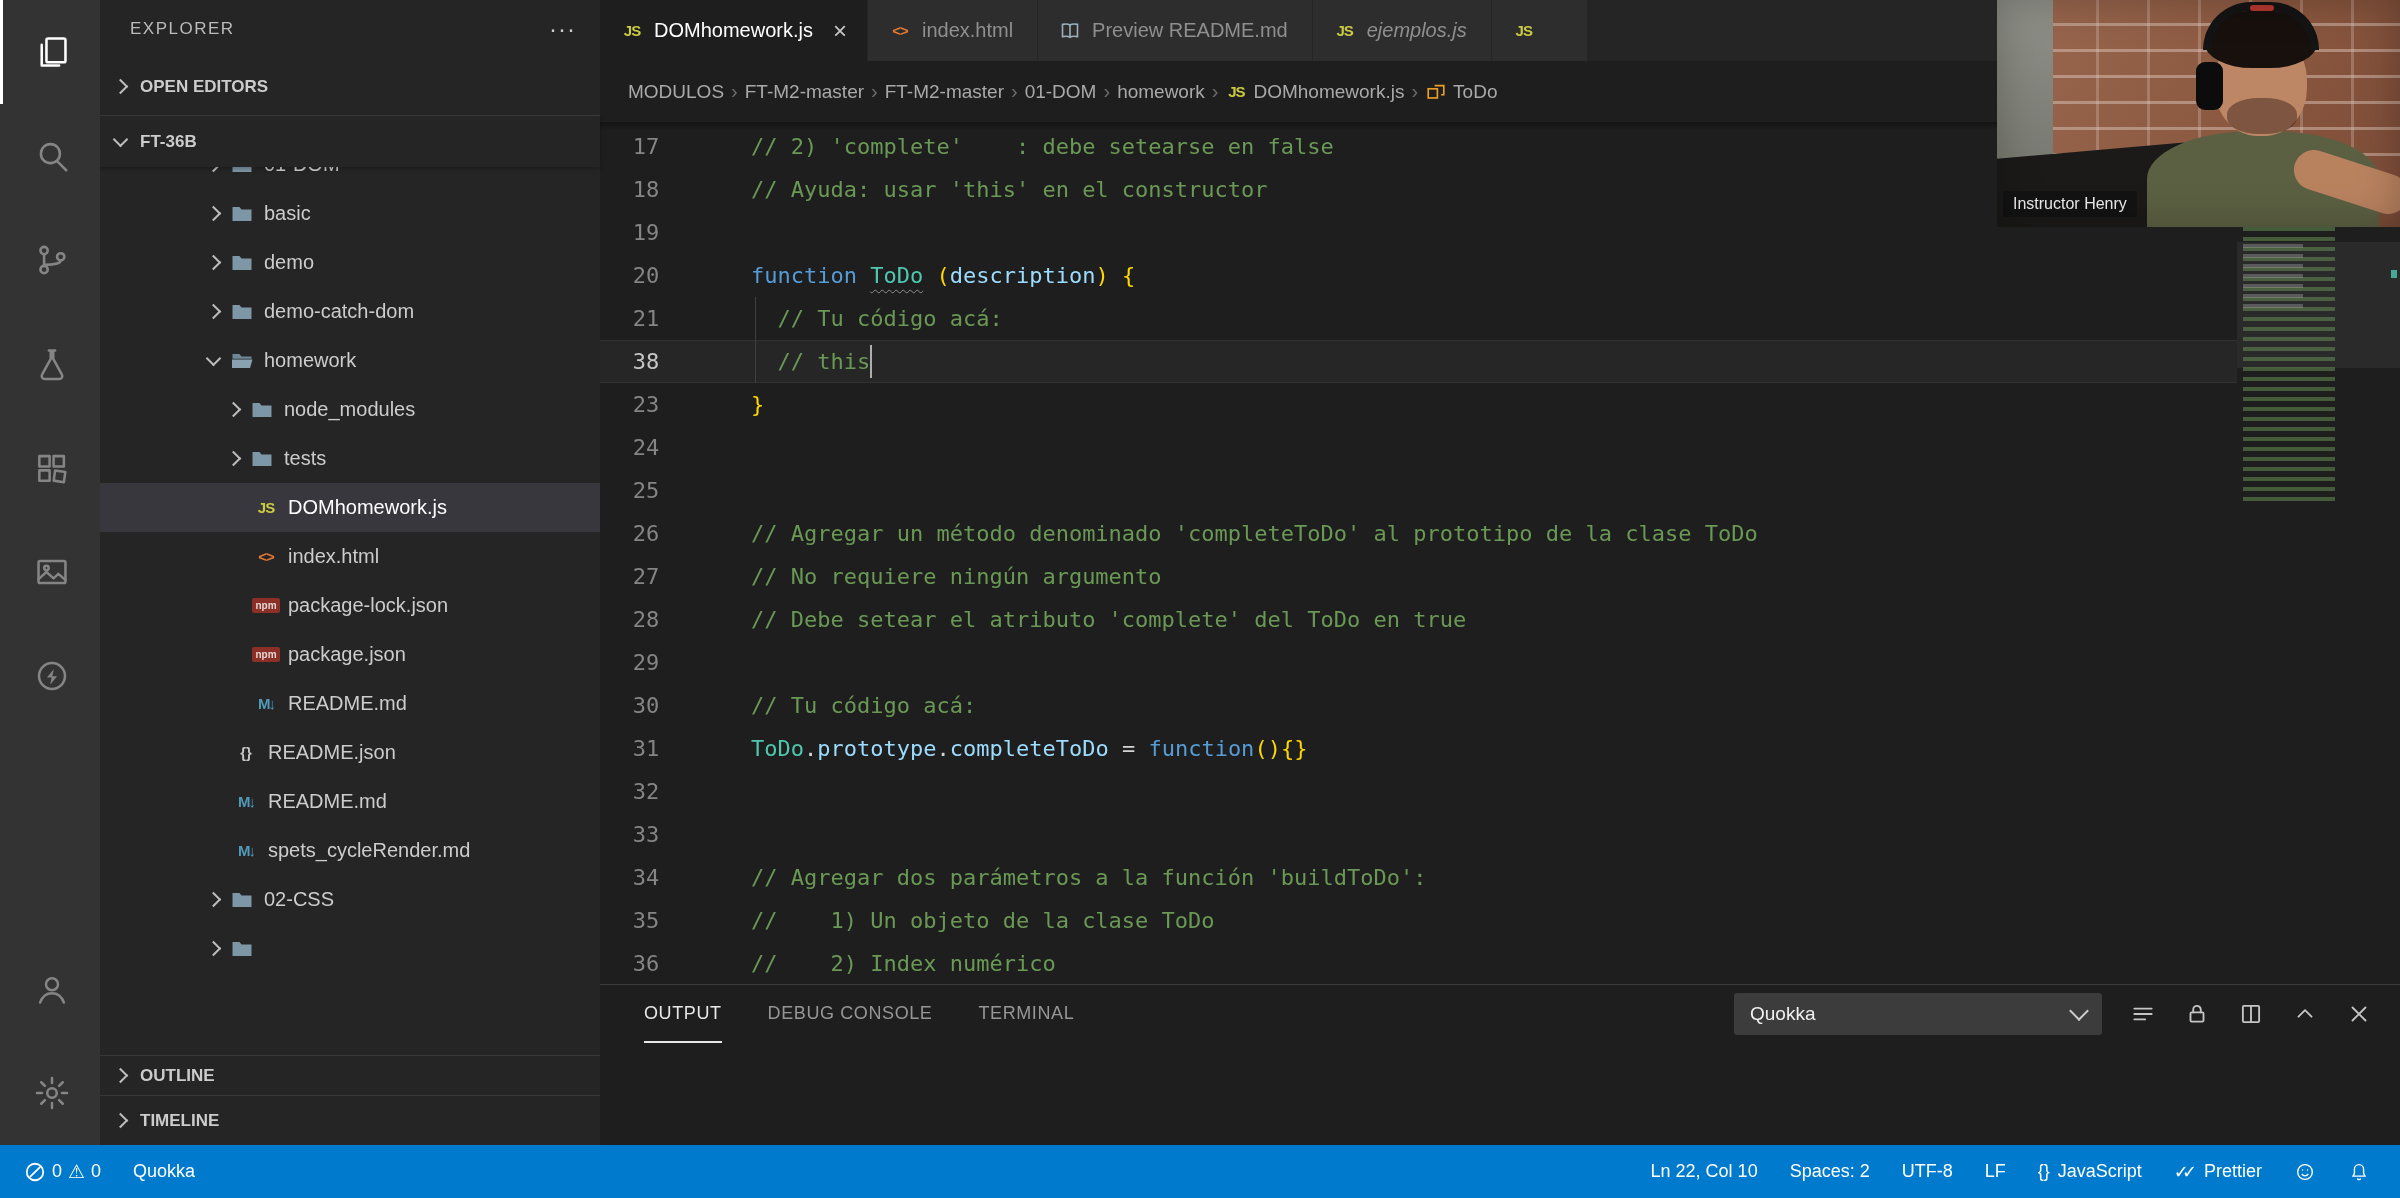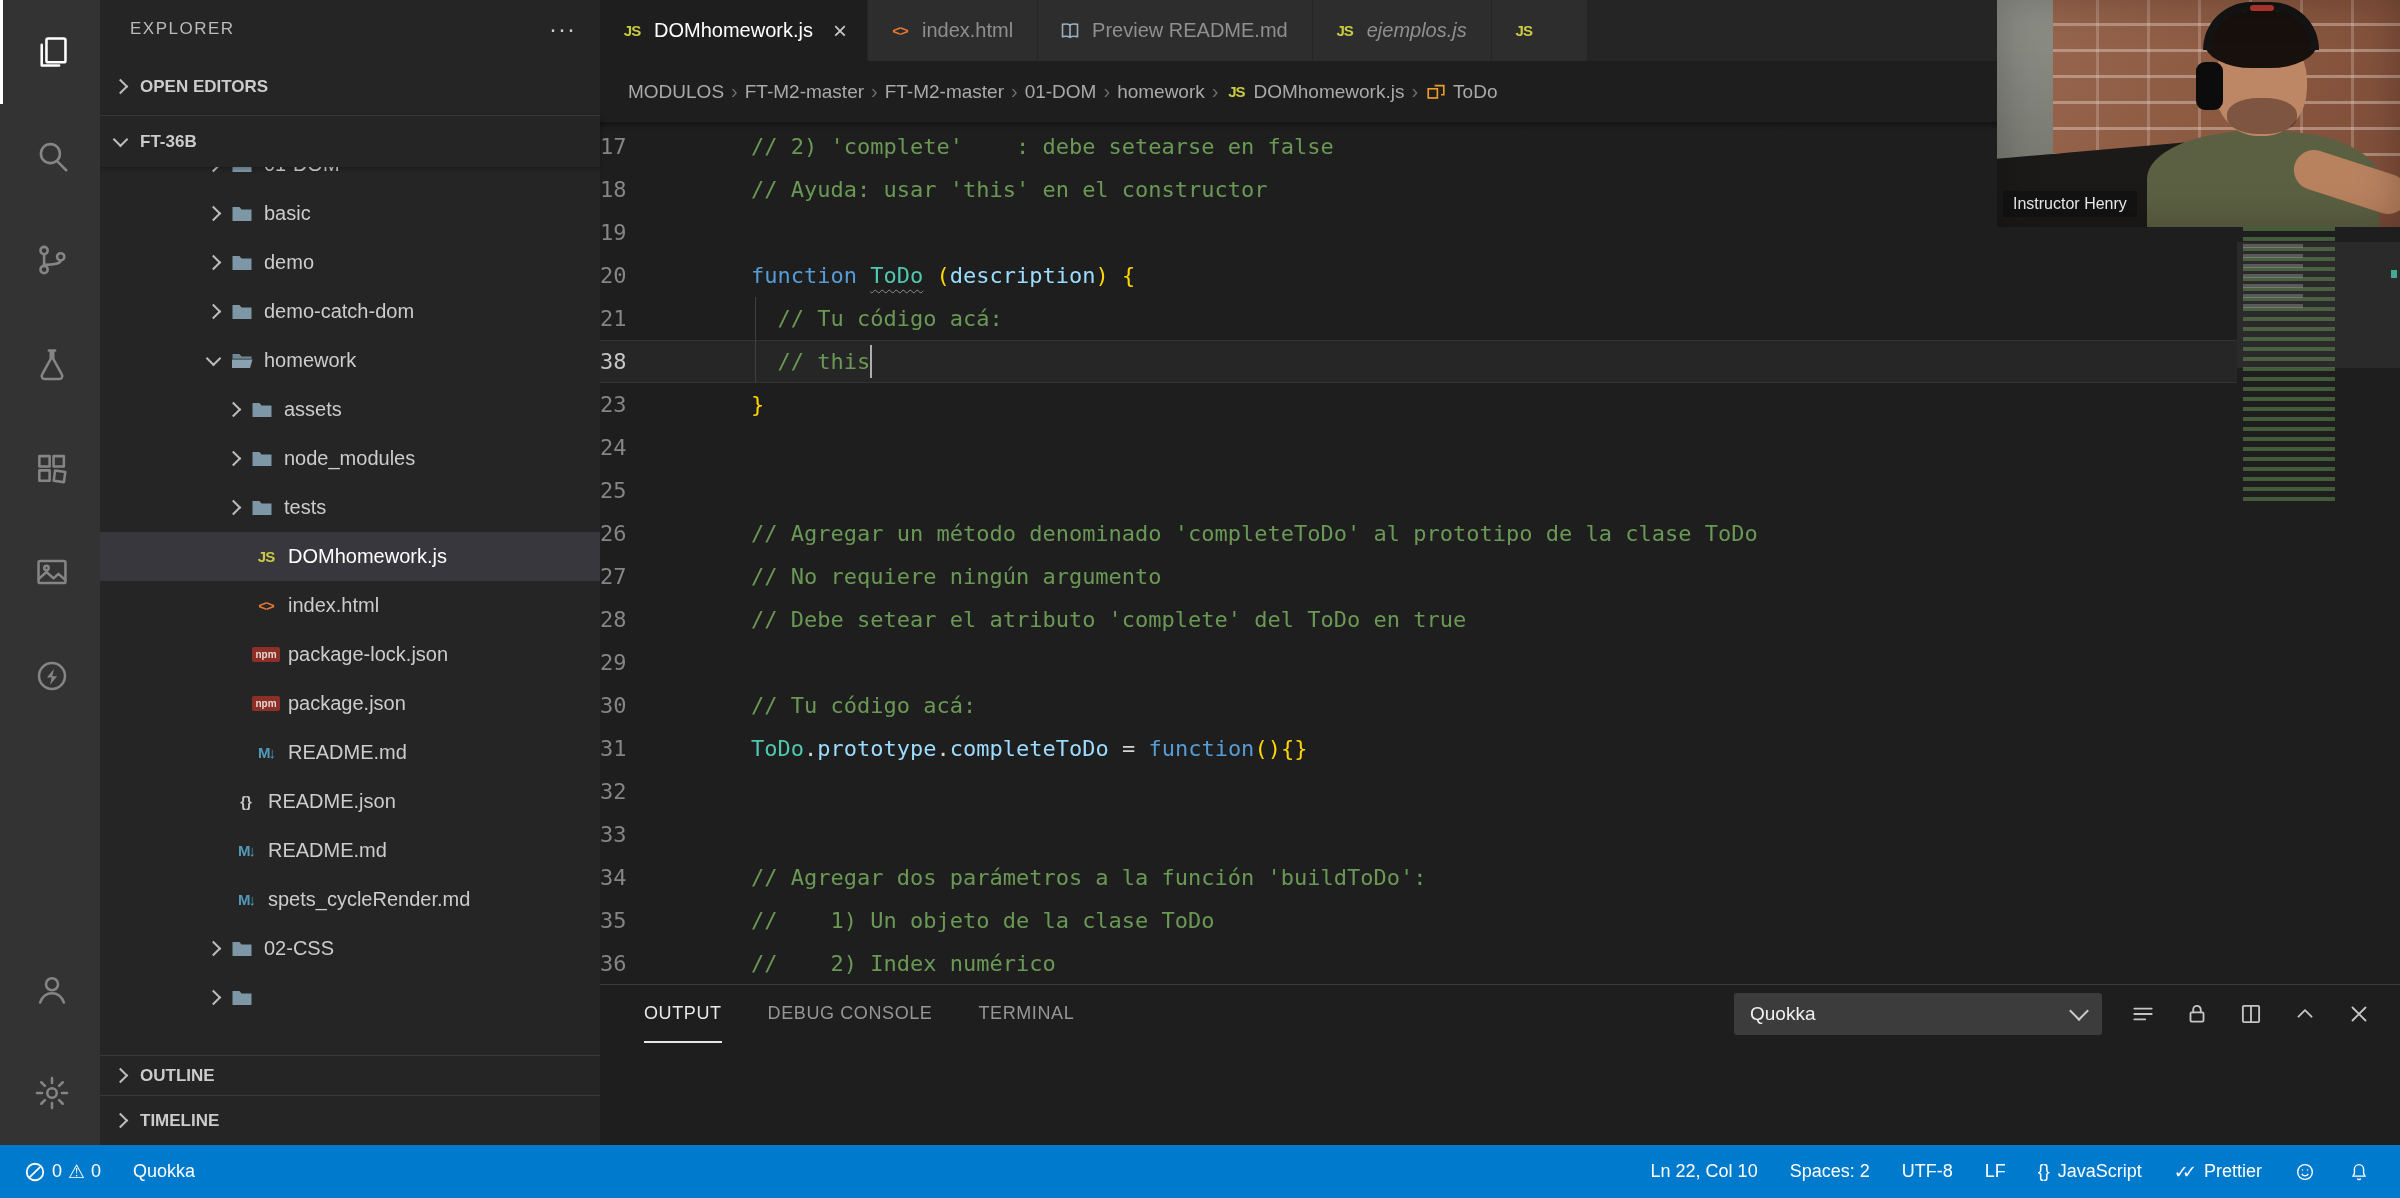--- a/index.html
+++ b/index.html
@@ -59,7 +59,7 @@
   #lines{padding-top:3px}
   .code-line{position:relative;height:43px;line-height:43px;display:flex;font-family:"DejaVu Sans Mono",monospace;font-size:22px;white-space:pre}
   .code-line.current{background:rgba(255,255,255,0.04);box-shadow:inset 0 1px 0 rgba(255,255,255,0.06),inset 0 -1px 0 rgba(255,255,255,0.06)}
-  .ln{width:92px;flex:none;text-align:left;color:#858585}
+  .ln{width:92px;flex:none;text-align:center;color:#858585}
   .code-line.current .ln{color:#c6c6c6}
   .lc{margin-left:59px;position:relative}
   .code-line.guide .lc::before{content:"";position:absolute;left:4px;top:0;bottom:0;width:1px;background:#404040}

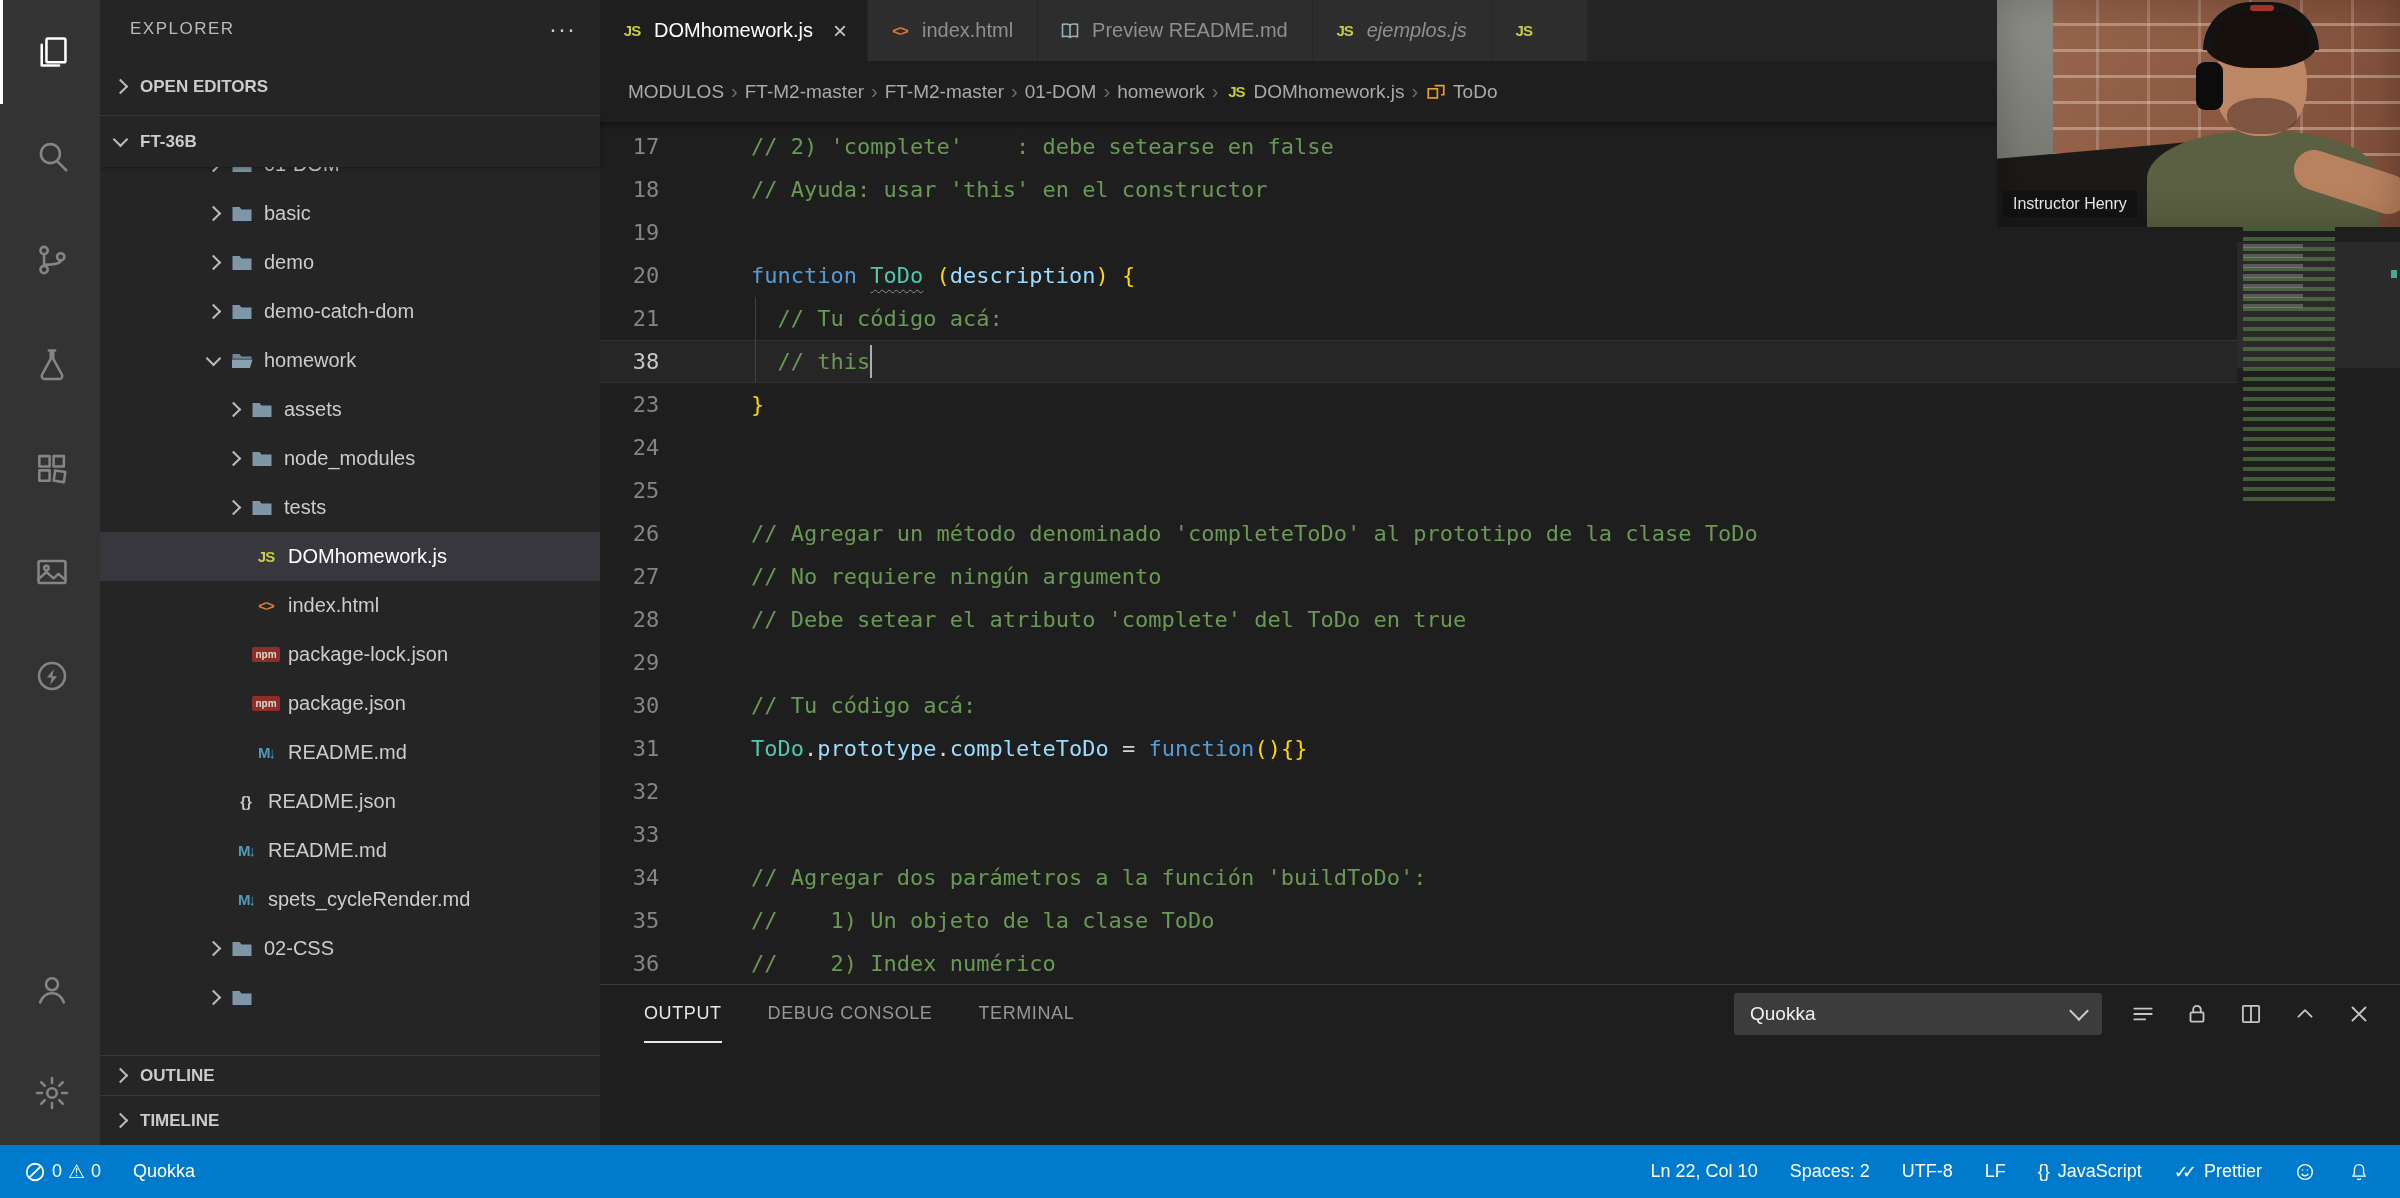--- a/index.html
+++ b/index.html
@@ -257,15 +257,6 @@
             <path d="M2.5 5h7l2 2.5h10V19h-19z" fill="#7e97a6"></path>
           </svg>
         </span>
-        <span>assets</span>
-      </div>
-      <div class="tree-row" style="padding-left: 123px;">
-        <span class="chev"></span>
-        <span style="display: inline-flex;">
-          <svg class="fi" viewBox="0 0 24 24">
-            <path d="M2.5 5h7l2 2.5h10V19h-19z" fill="#7e97a6"></path>
-          </svg>
-        </span>
         <span>node_modules</span>
       </div>
       <div class="tree-row" style="padding-left: 123px;">

